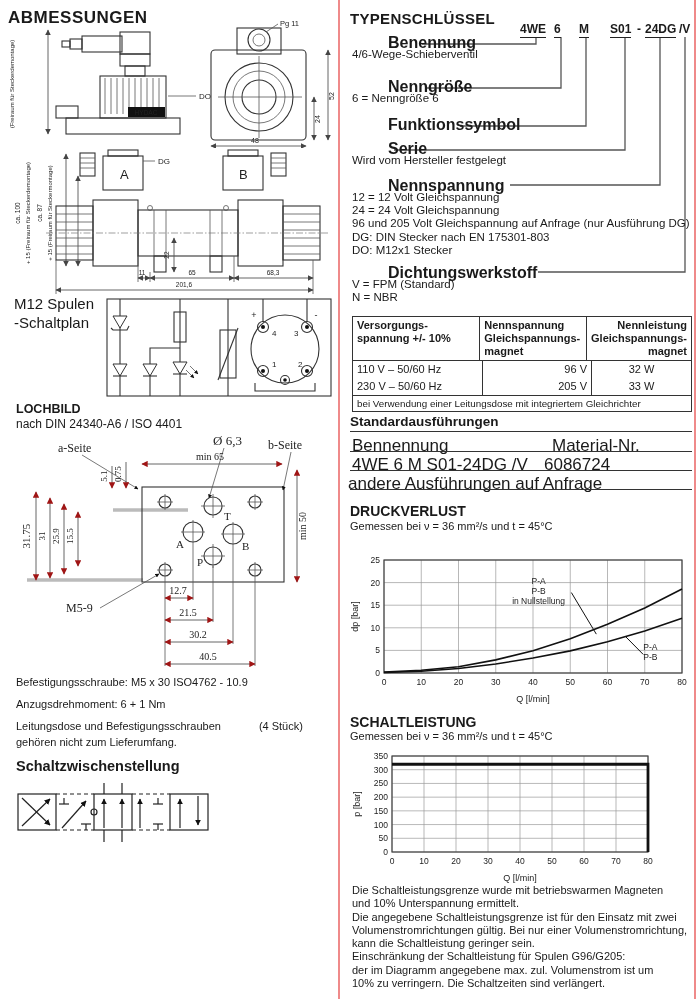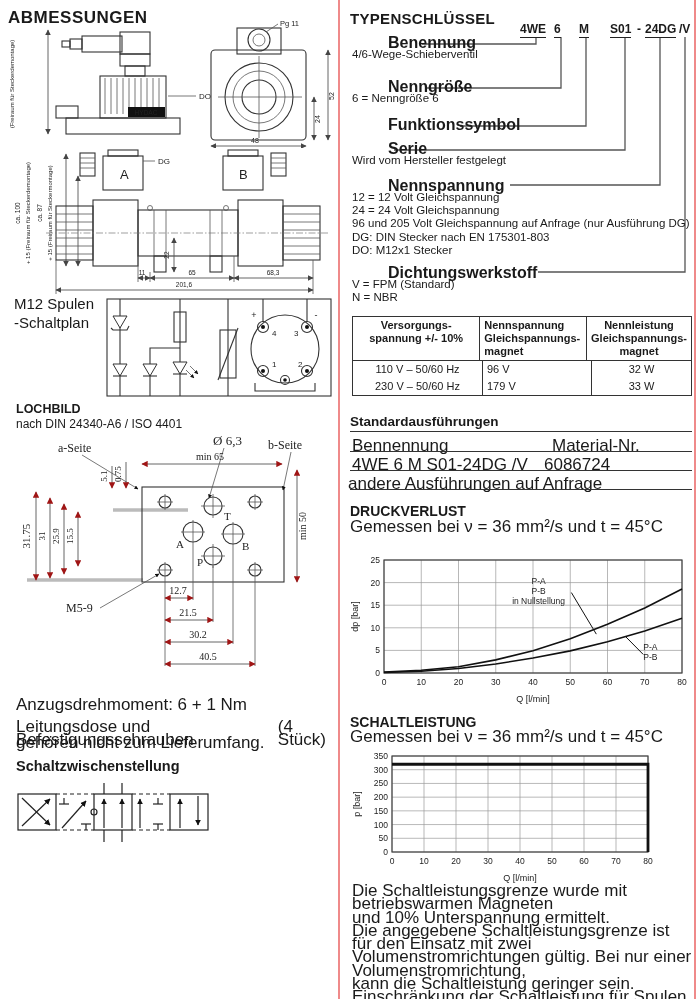--- a/index.html
+++ b/index.html
@@ -24,7 +24,7 @@
   .ptable{position:absolute;left:4px;top:316px;width:338px;border:1.6px solid #333;}
   .prow{display:flex;}
   .pc{box-sizing:border-box;padding:2px 4px;font-size:11px;line-height:13px;}
-  .pc1{width:130px;border-right:1px solid #333;text-align:center;}
+  .pc1{width:130px;border-right:1px solid #333;}
   .pc2{width:109px;border-right:1px solid #333;text-align:left;}
   .pc3{flex:1;text-align:center;}
   .phead .pc{font-weight:bold;white-space:pre-line;}

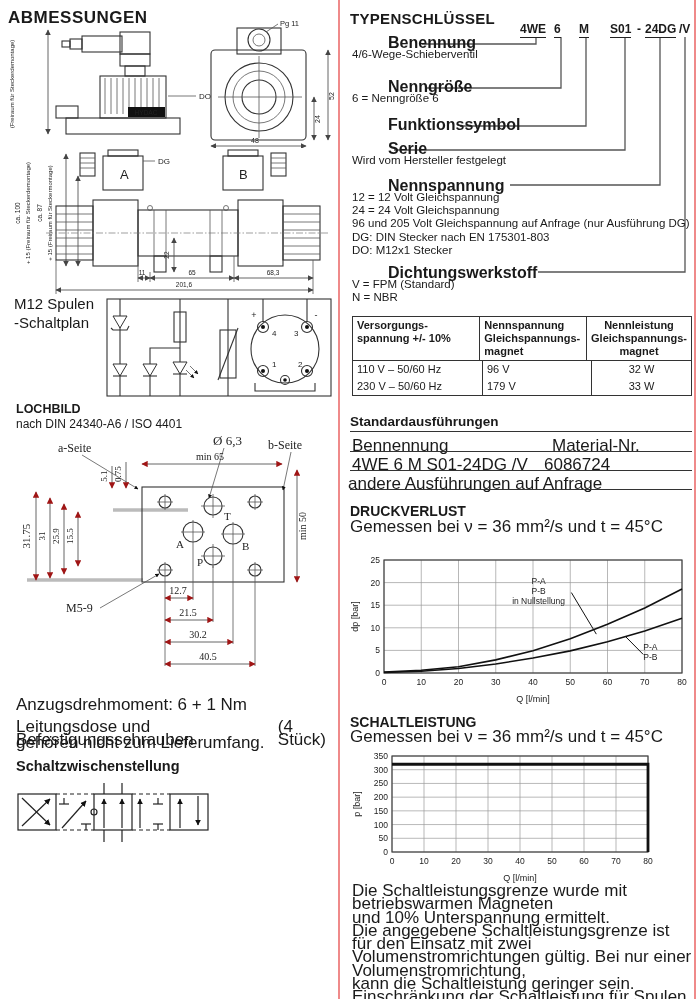--- a/index.html
+++ b/index.html
@@ -434,7 +434,7 @@
       <div class="pc pc2" style="text-align:left">Nennspannung
 Gleichspannungs-
 magnet</div>
-      <div class="pc pc3" style="text-align:center">Nennleistung
+      <div class="pc pc3" style="text-align:right">Nennleistung
 Gleichspannungs-
 magnet</div>
     </div>

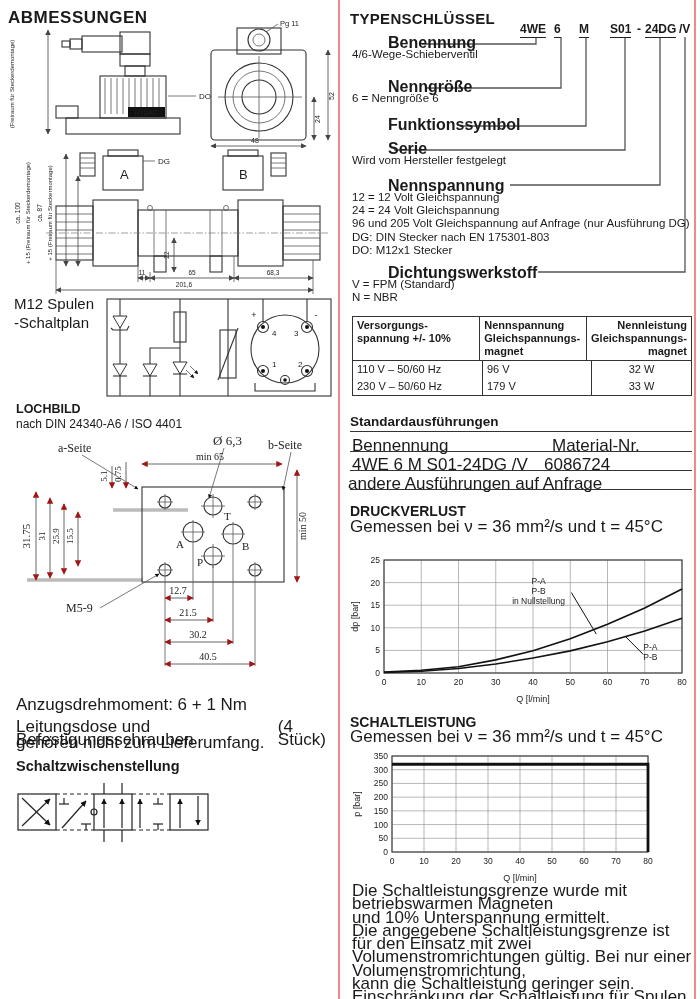--- a/index.html
+++ b/index.html
@@ -25,7 +25,7 @@
   .prow{display:flex;}
   .pc{box-sizing:border-box;padding:2px 4px;font-size:11px;line-height:13px;}
   .pc1{width:130px;border-right:1px solid #333;}
-  .pc2{width:109px;border-right:1px solid #333;text-align:left;}
+  .pc2{width:109px;border-right:1px solid #333;text-align:right;}
   .pc3{flex:1;text-align:center;}
   .phead .pc{font-weight:bold;white-space:pre-line;}
   .pdata{border-top:1.3px solid #333;}

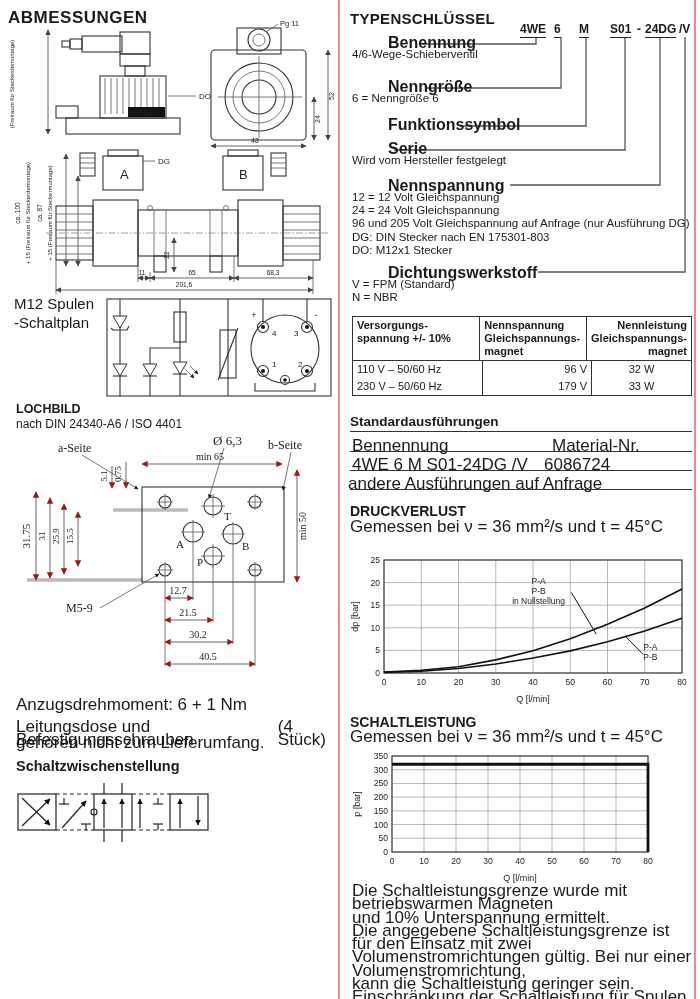--- a/index.html
+++ b/index.html
@@ -445,7 +445,7 @@
     </div>
     <div class="prow">
       <div class="pc pc1">230 V – 50/60 Hz</div>
-      <div class="pc pc2">179 V</div>
+      <div class="pc pc2">205 V</div>
       <div class="pc pc3">33 W</div>
     </div>
   </div>

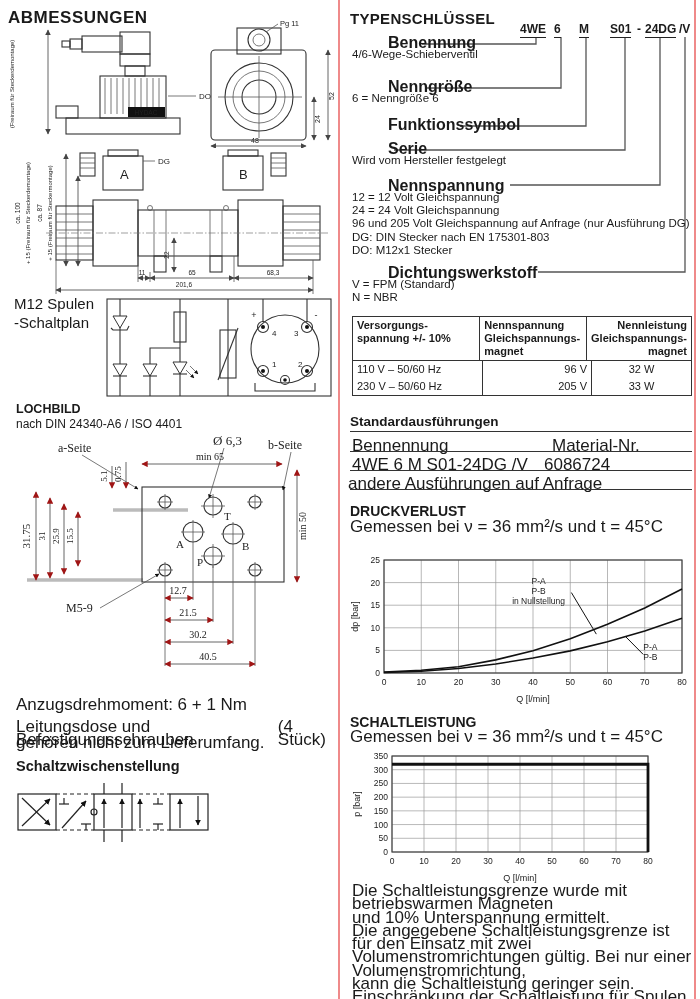--- a/index.html
+++ b/index.html
@@ -448,6 +448,7 @@
       <div class="pc pc2">205 V</div>
       <div class="pc pc3">33 W</div>
     </div>
+    <div class="pfoot">bei Verwendung einer Leitungsdose mit integriertem Gleichrichter</div>
   </div>
 
   <div class="abs" style="left:2px;top:414px;font-size:13.5px;font-weight:bold">Standardausführungen</div>

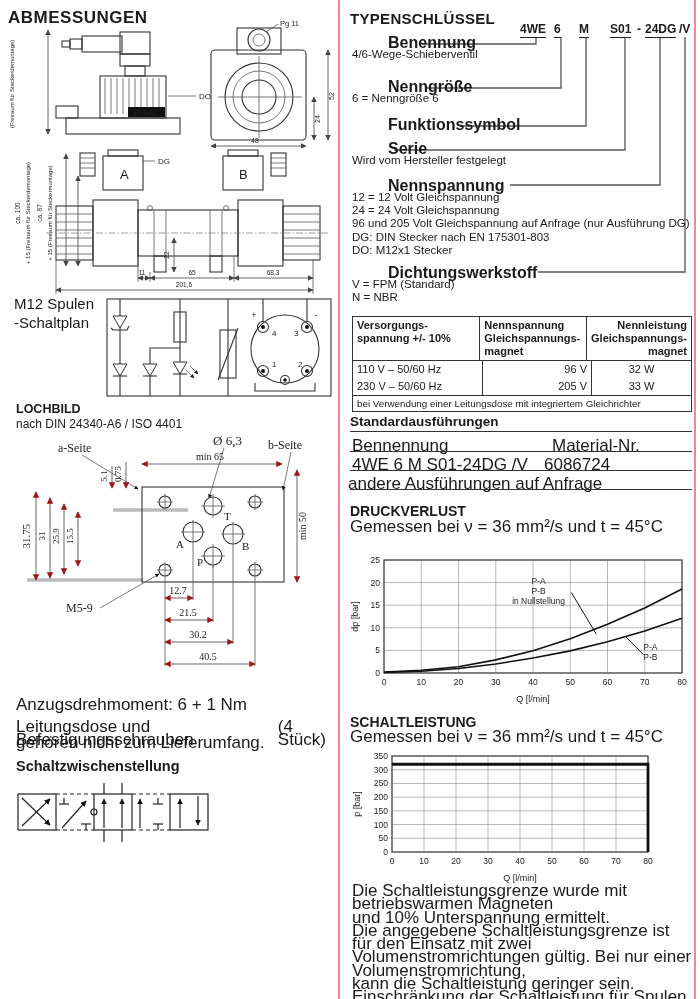--- a/index.html
+++ b/index.html
@@ -12,7 +12,7 @@
   .h-right{font-size:15px;font-weight:bold;letter-spacing:.3px;}
   .h-mid{font-size:14px;font-weight:bold;}
   .h-small{font-size:12.5px;font-weight:bold;}
-  .txt{font-size:17px;line-height:13.3px;}
+  .txt{font-size:11px;line-height:13.3px;}
   
   .red-rule{position:absolute;top:0;bottom:0;width:2px;background:#ef8a8a;}
   

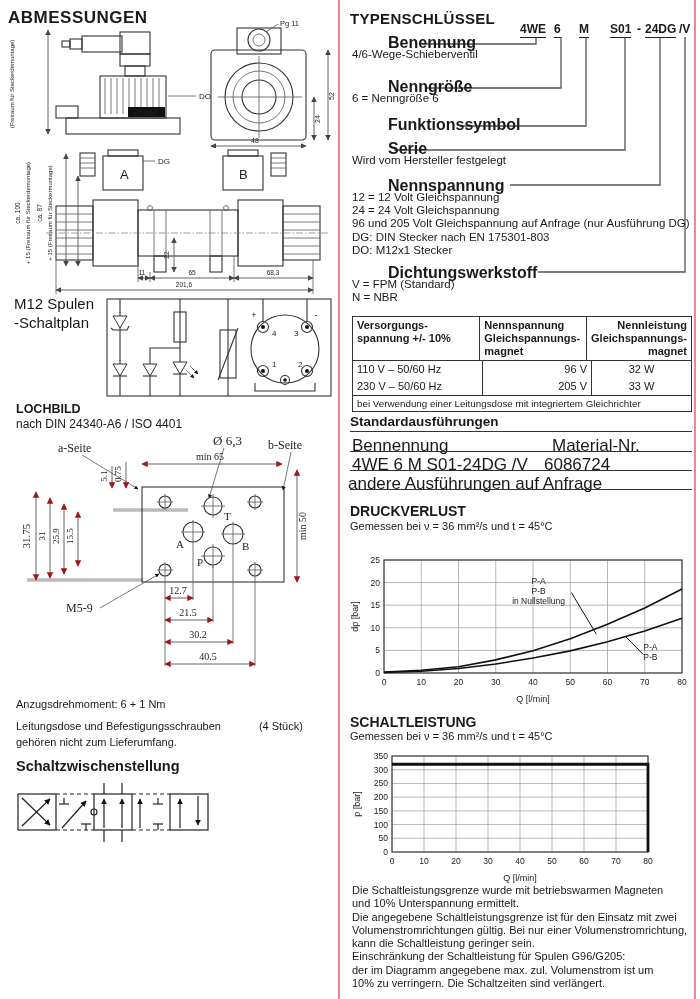--- a/index.html
+++ b/index.html
@@ -340,6 +340,7 @@
     <line class="thin" x1="90" y1="176" x2="149" y2="142" marker-end="url(#ak)"></line>
   </svg>
 
+  <div class="abs txt" style="left:16px;top:676px">Befestigungsschraube: M5 x 30 ISO4762 - 10.9</div>
   <div class="abs txt" style="left:16px;top:698px">Anzugsdrehmoment: 6 + 1 Nm</div>
   <div class="abs txt" style="left:16px;top:720px;width:310px;display:flex">
     <span>Leitungsdose und Befestigungsschrauben</span>

